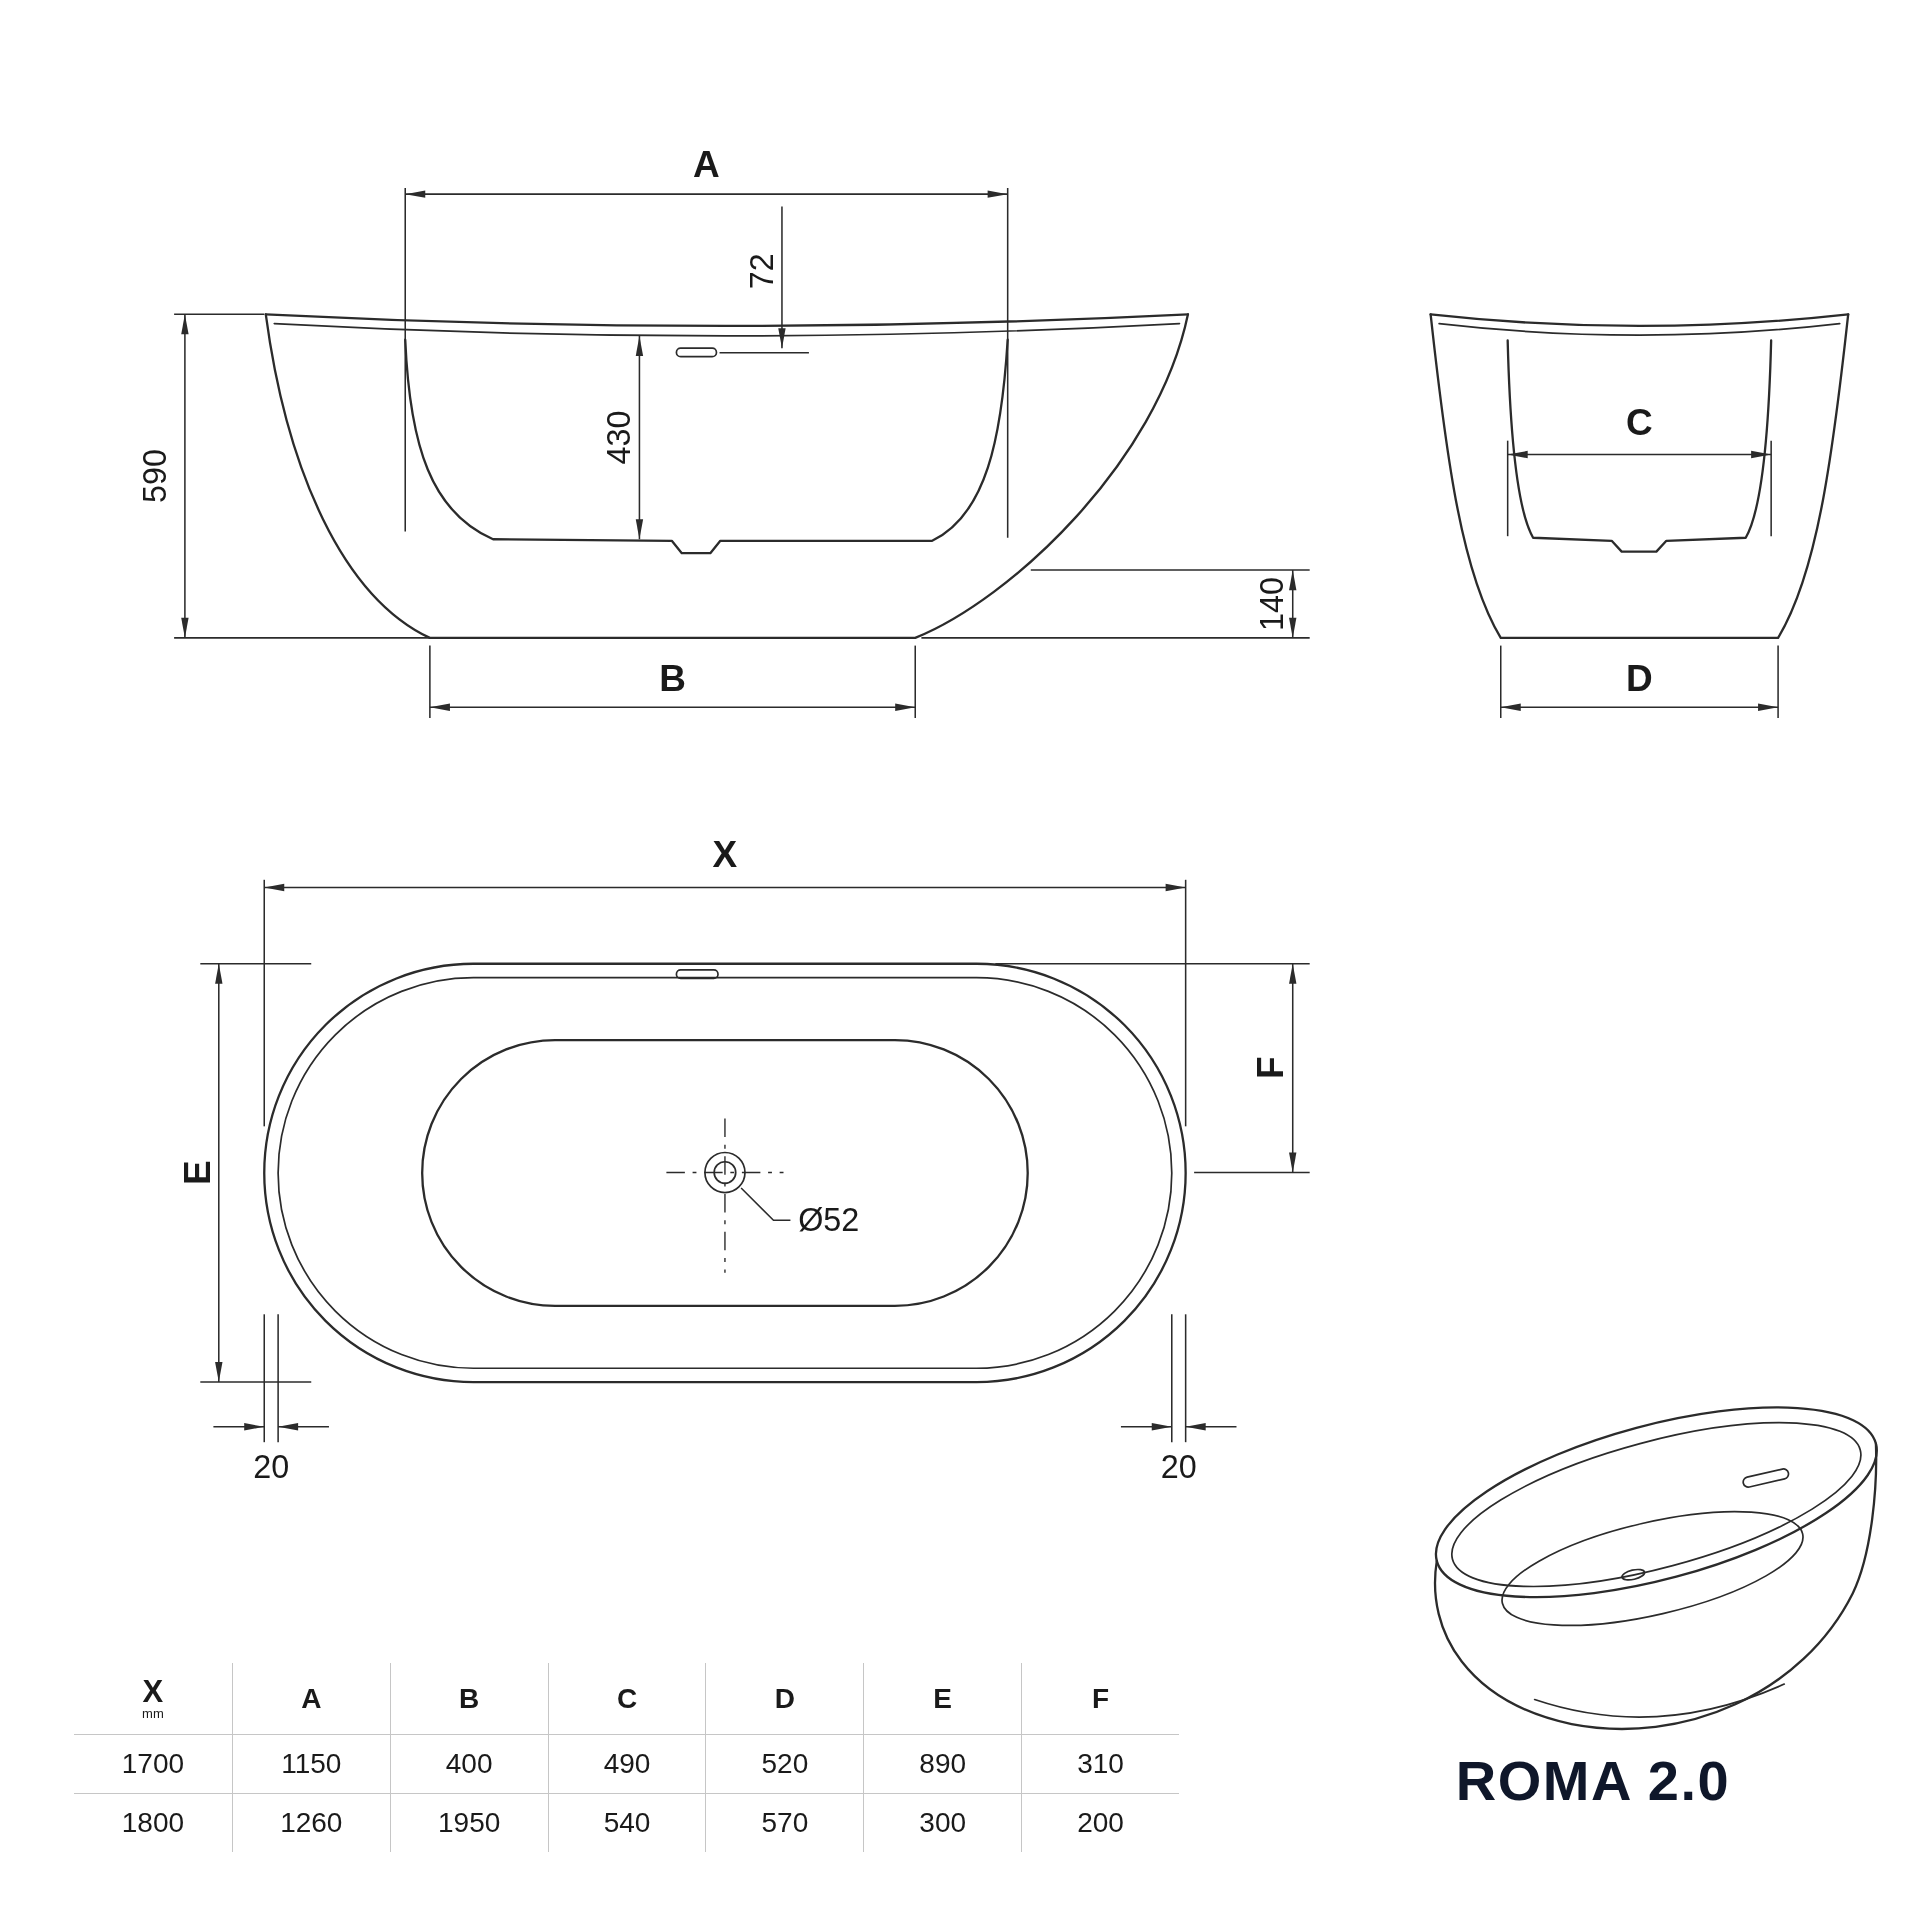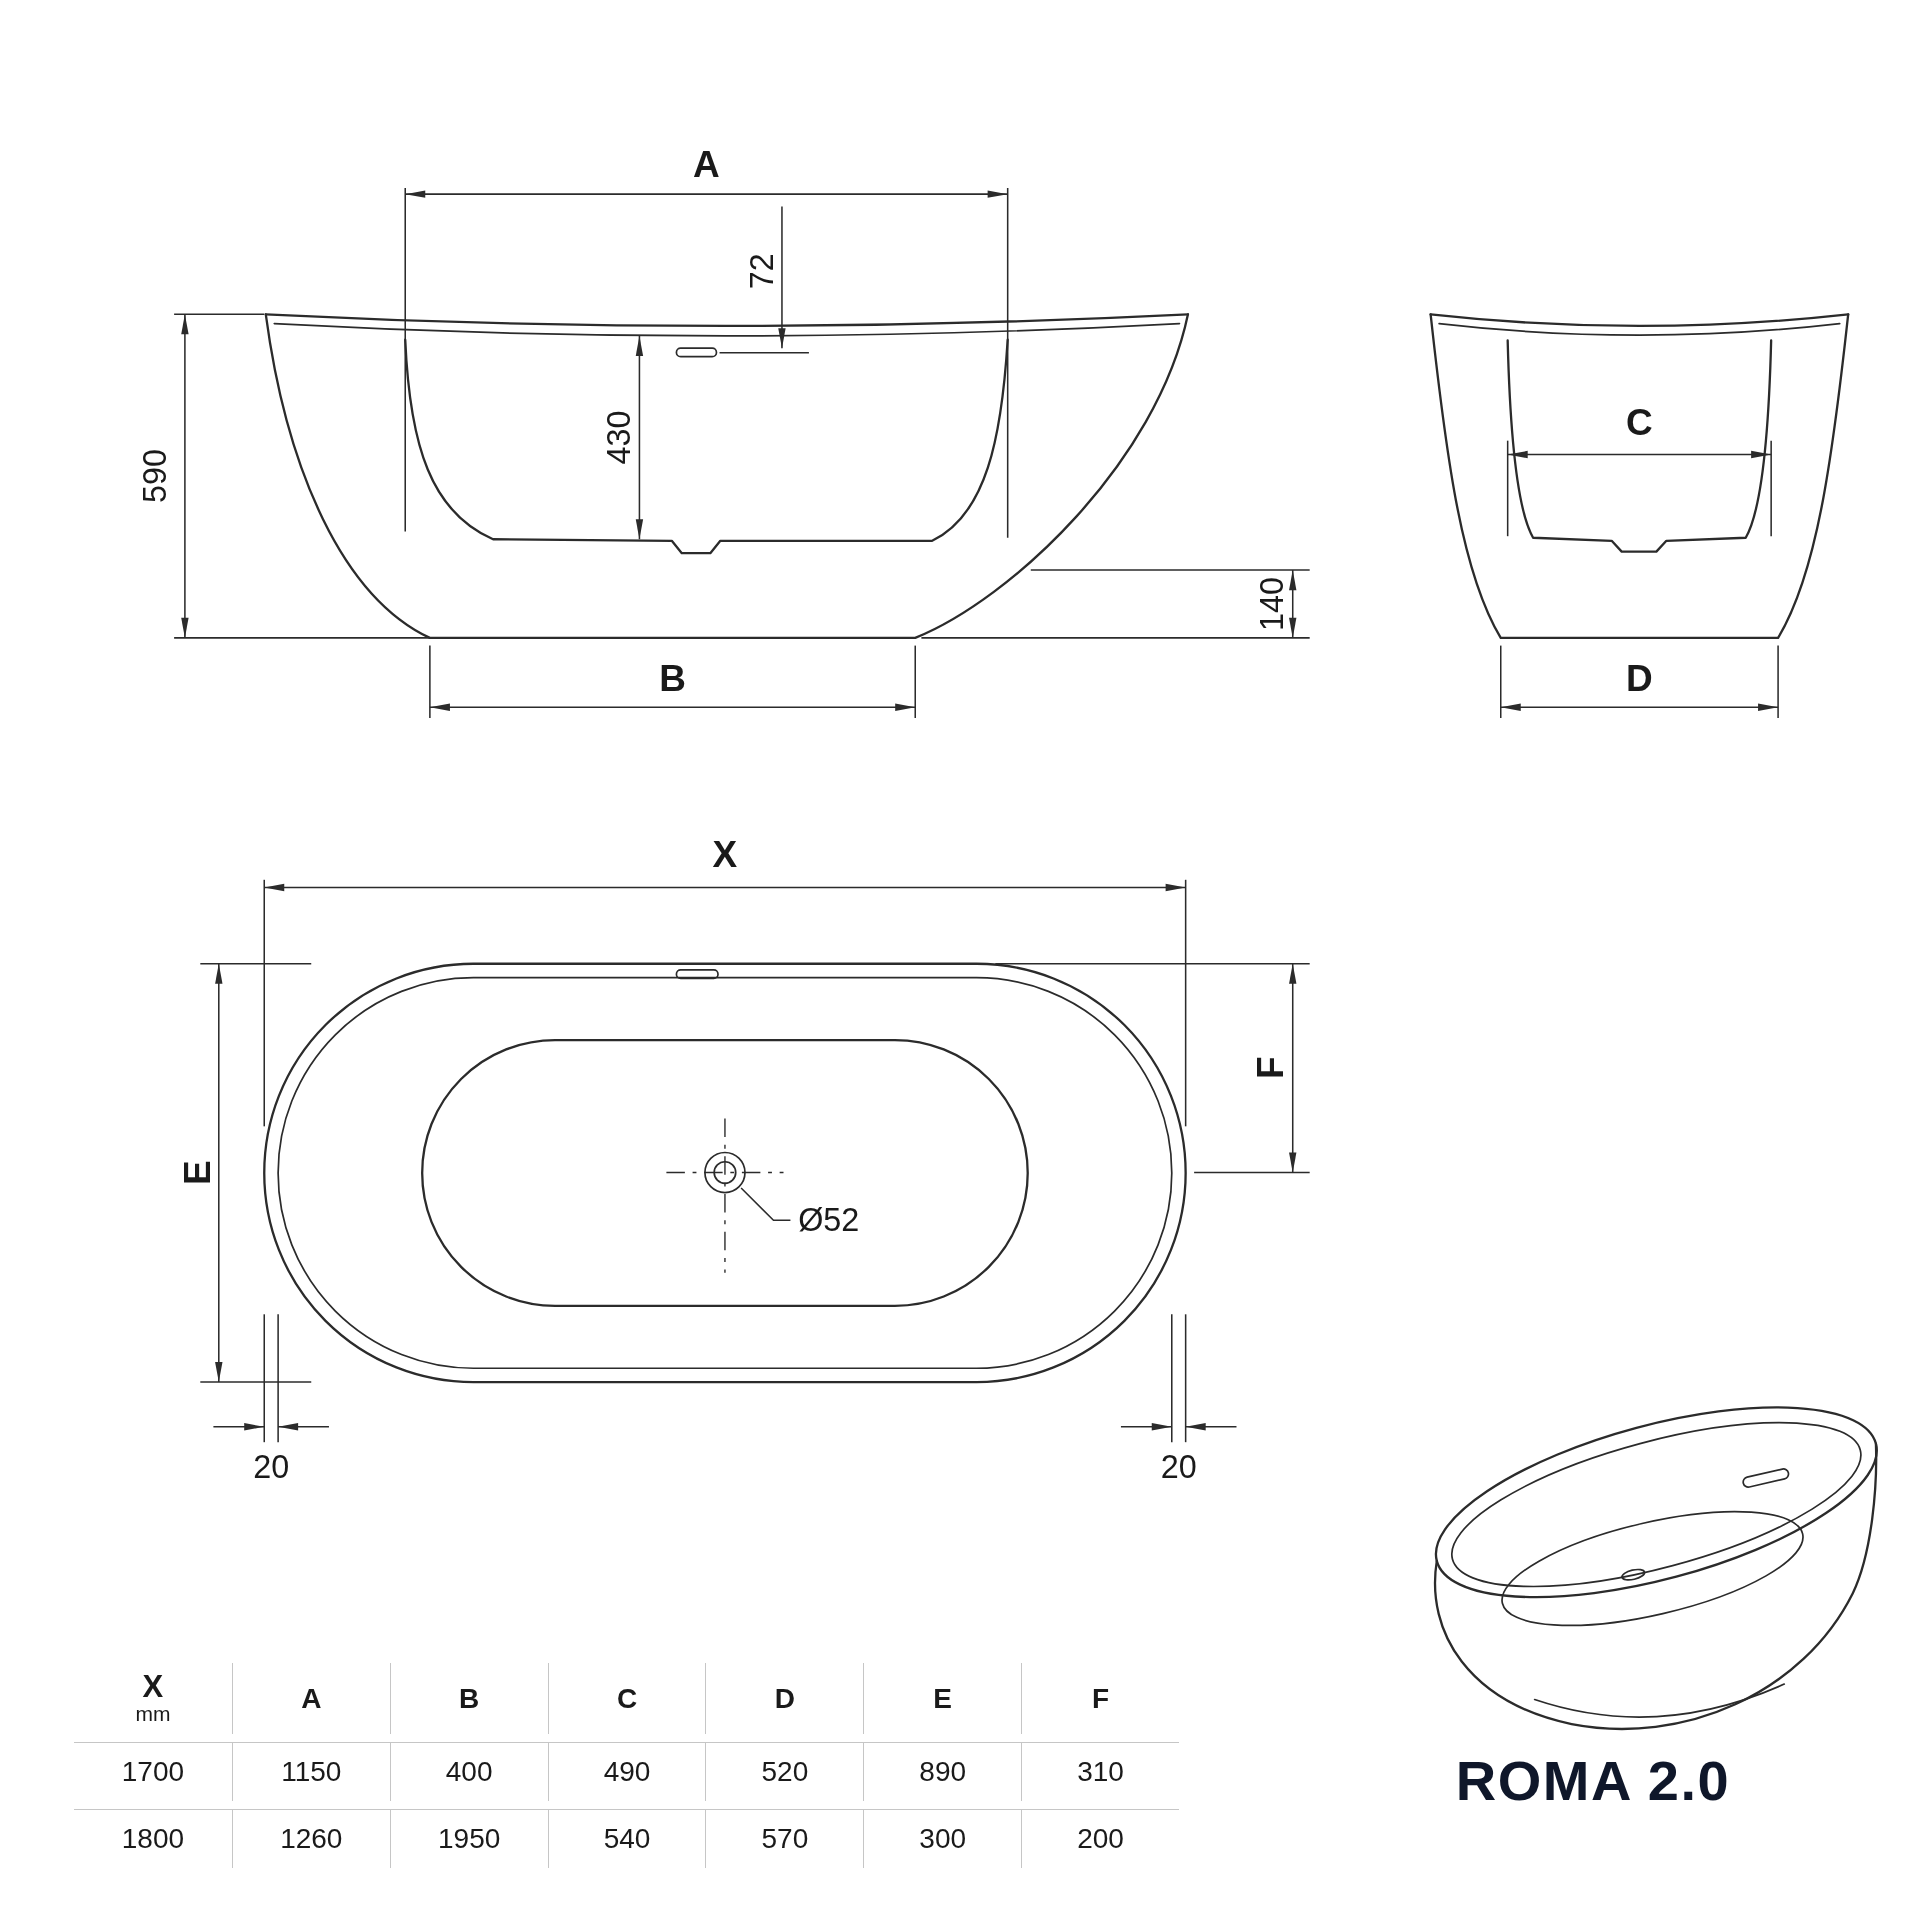--- a/index.html
+++ b/index.html
@@ -42,7 +42,7 @@
   .bl { border-left:1.5px solid #c6c6c6; }
   .bt { border-top:1.5px solid #c6c6c6;margin-top:8px; }
   .xmain { font-size:31px; font-weight:bold; line-height:1; }
-  .xunit { font-size:21px; font-weight:normal; line-height:1.1; }
+  .xunit { font-size:13px; font-weight:normal; line-height:1.1; }
 
   .product-title {
     position:absolute; left:1354px; top:1748px; width:478px;

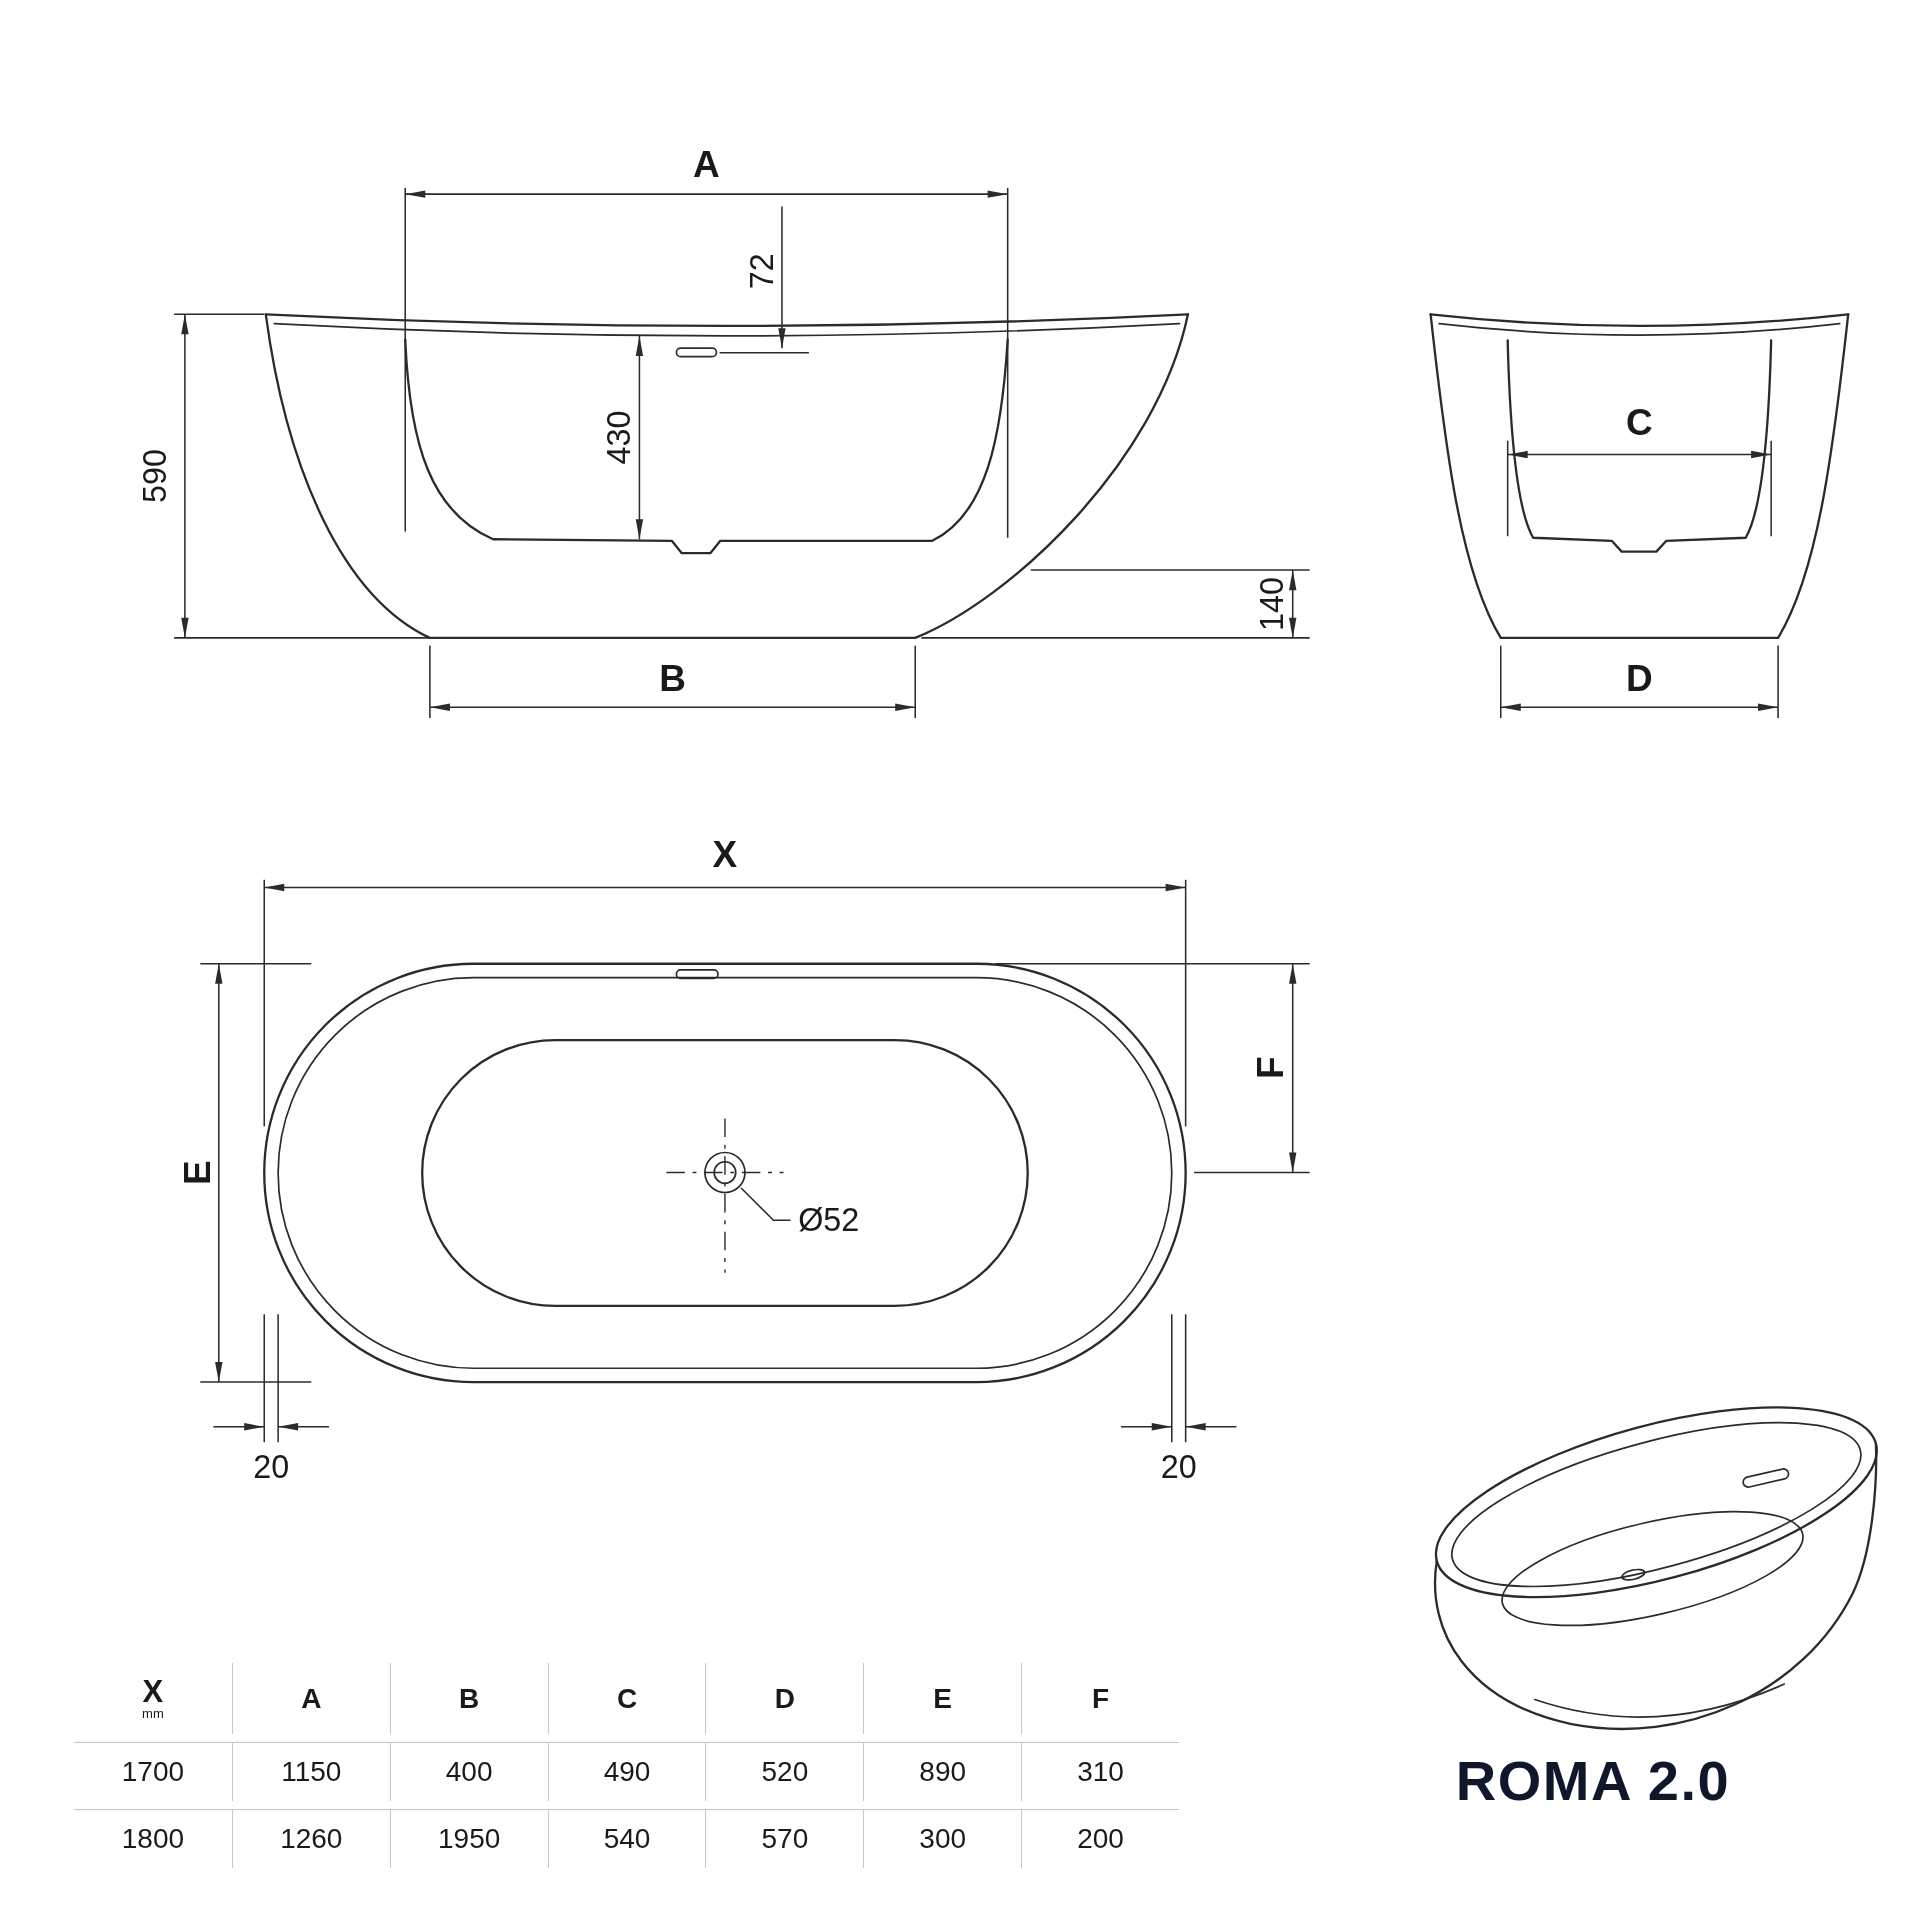--- a/index.html
+++ b/index.html
@@ -40,7 +40,7 @@
     font-size:28px;
   }
   .bl { border-left:1.5px solid #c6c6c6; }
-  .bt { border-top:1.5px solid #c6c6c6;margin-top:8px; }
+  .bt { border-top:1.5px solid #c6c6c6; }
   .xmain { font-size:31px; font-weight:bold; line-height:1; }
   .xunit { font-size:13px; font-weight:normal; line-height:1.1; }
 

